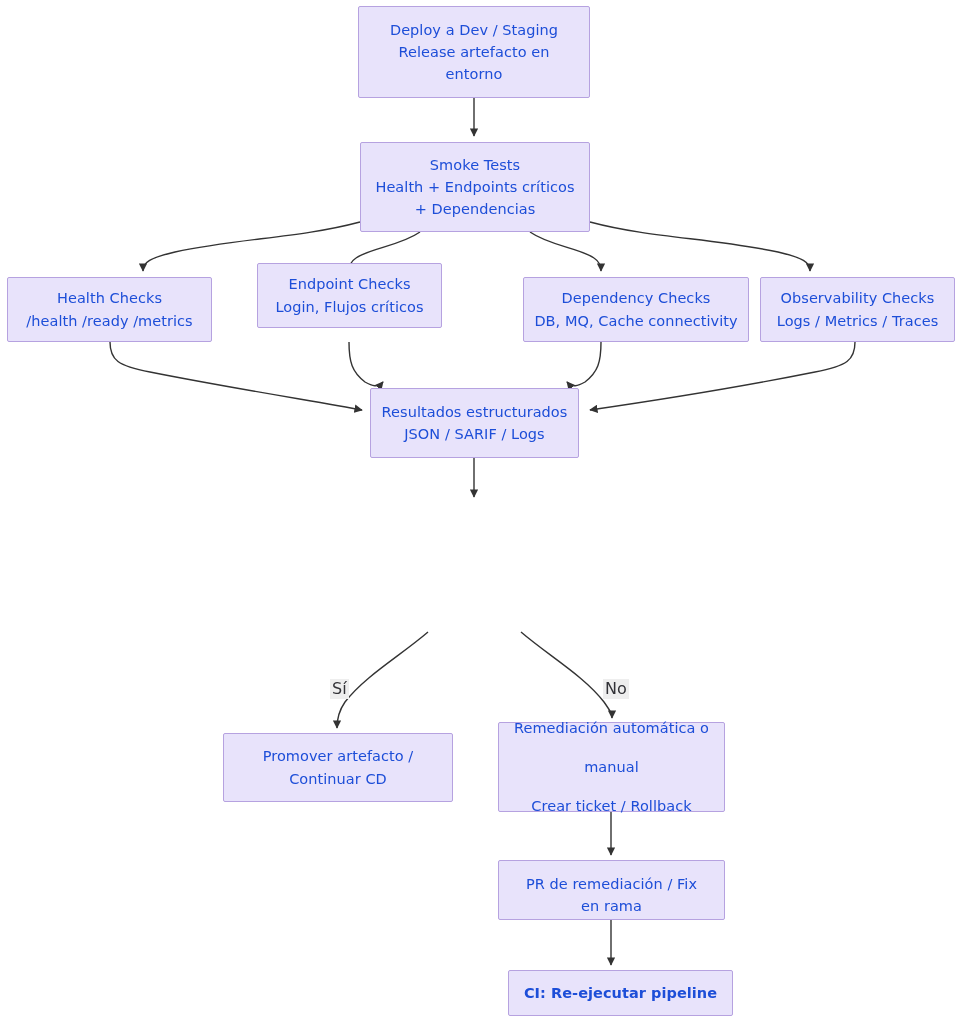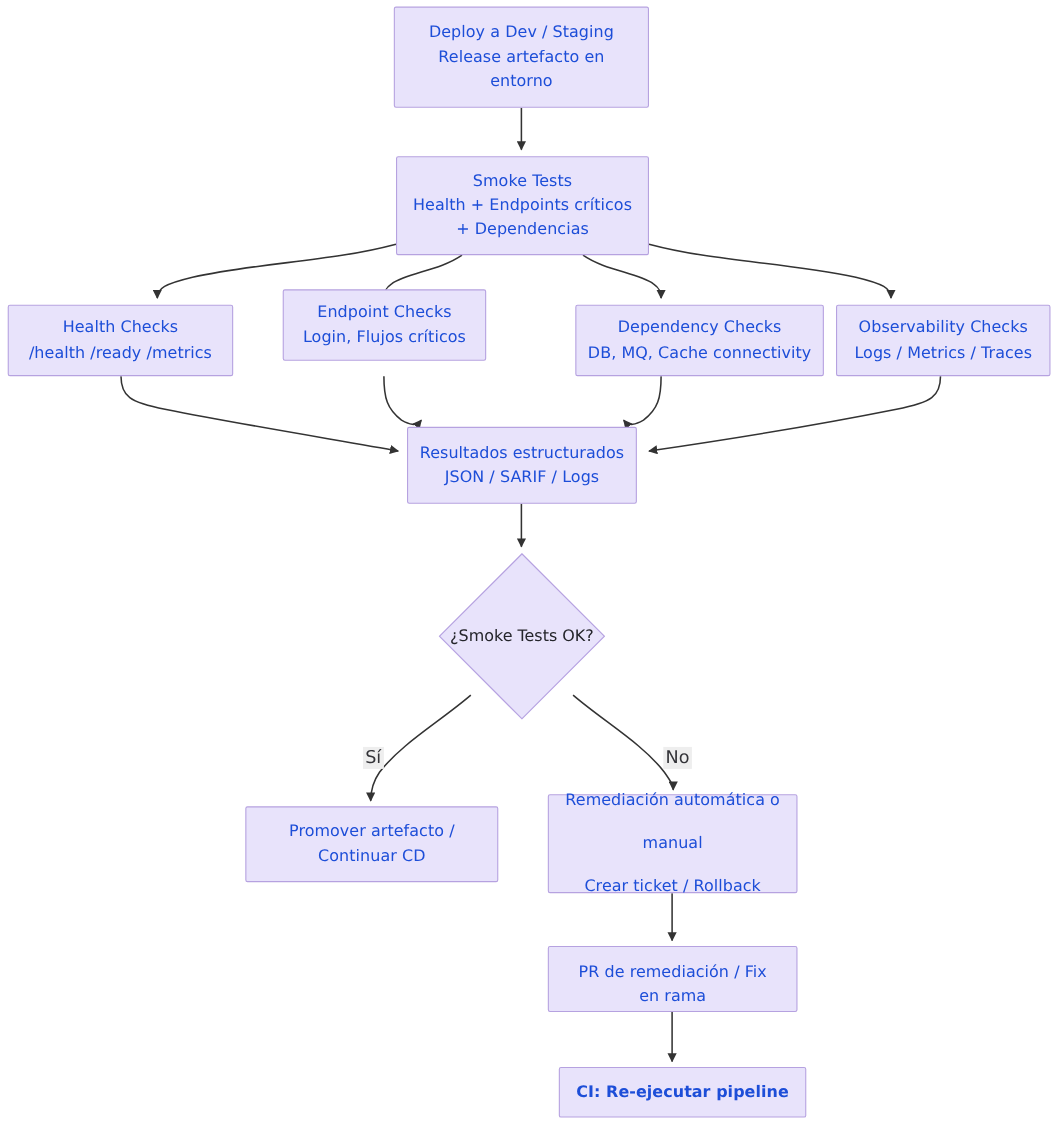--- a/index.html
+++ b/index.html
@@ -162,10 +162,6 @@
     <span class="line">JSON / SARIF / Logs</span>
   </div>
 
-  <div class="decision-wrap" style="left:421px; top:525px; width:107px; height:107px;">
-    <div class="decision-shape"></div>
-    <span class="decision-label">¿Smoke Tests OK?</span>
-  </div>
 
   <span class="edge-label" style="left:330px; top:679px;">Sí</span>
 

